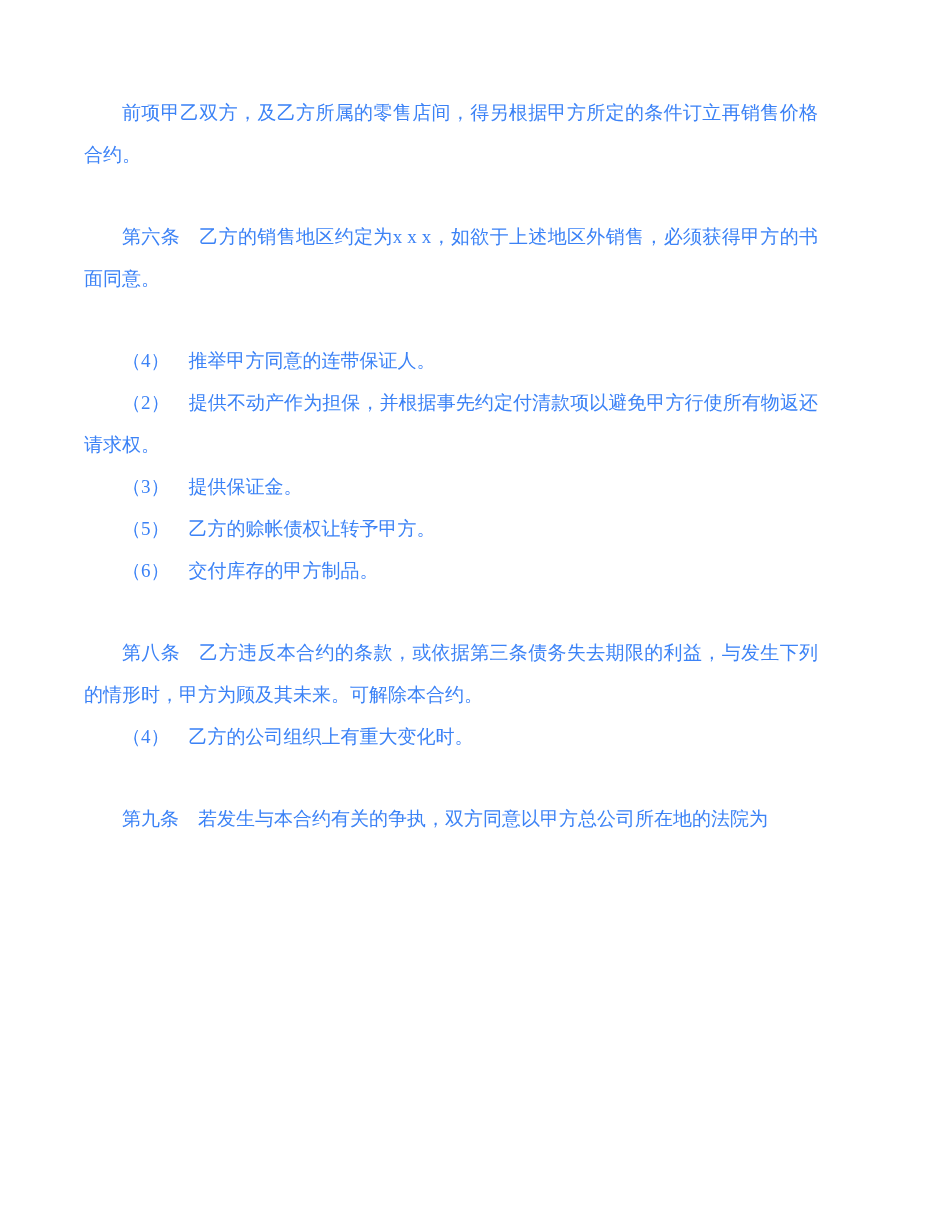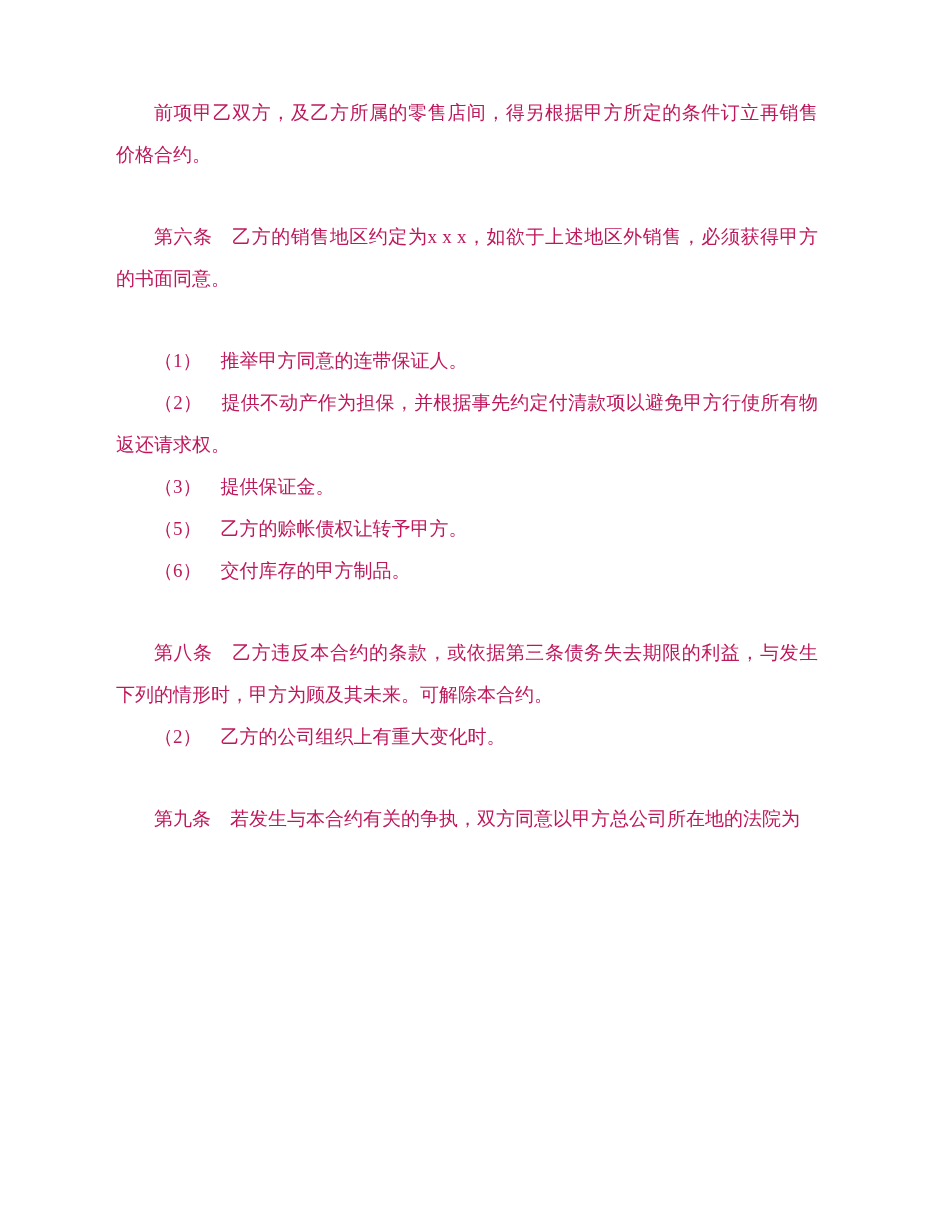--- a/index.html
+++ b/index.html
@@ -12,10 +12,10 @@
     height: 1230px;
     background: #ffffff;
     box-sizing: border-box;
-    padding: 92px 132px 40px 116px;
+    padding: 92px 132px 40px 84px;
     font-family: "Liberation Serif", "DejaVu Serif", serif;
     font-size: 19px;
-    color: #be185d;
+    color: #3b82f6;
     overflow: hidden;
   }
   .para {

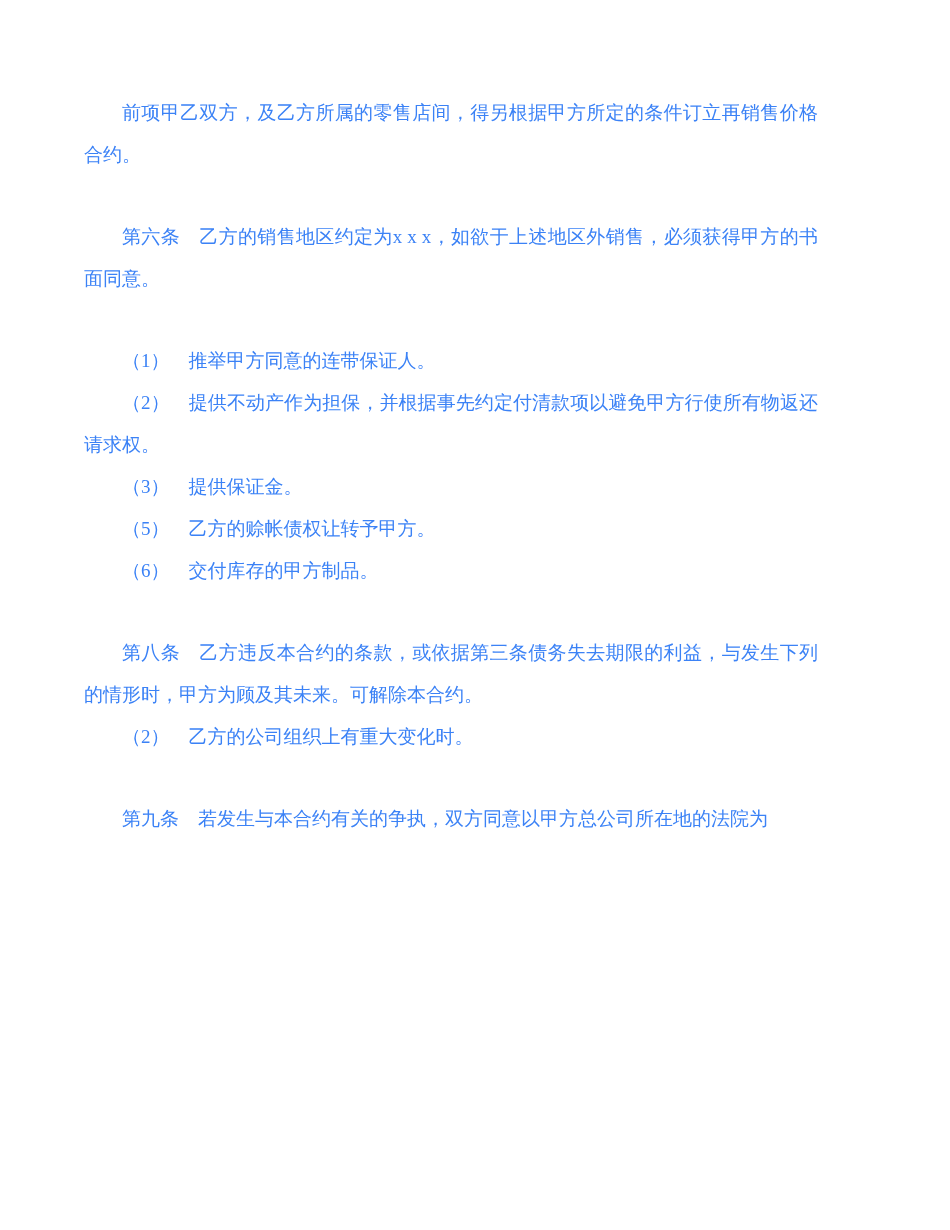--- a/index.html
+++ b/index.html
@@ -35,7 +35,7 @@
 <div class="page">
   <p class="para">前项甲乙双方，及乙方所属的零售店间，得另根据甲方所定的条件订立再销售价格合约。</p>
   <p class="para gap">第六条　乙方的销售地区约定为x x x，如欲于上述地区外销售，必须获得甲方的书面同意。</p>
-  <p class="para gap">（1）　推举甲方同意的连带保证人。</p>
+  <p class="para gap">（4）　推举甲方同意的连带保证人。</p>
   <p class="para">（2）　提供不动产作为担保，并根据事先约定付清款项以避免甲方行使所有物返还请求权。</p>
   <p class="para">（3）　提供保证金。</p>
   <p class="para">（5）　乙方的赊帐债权让转予甲方。</p>

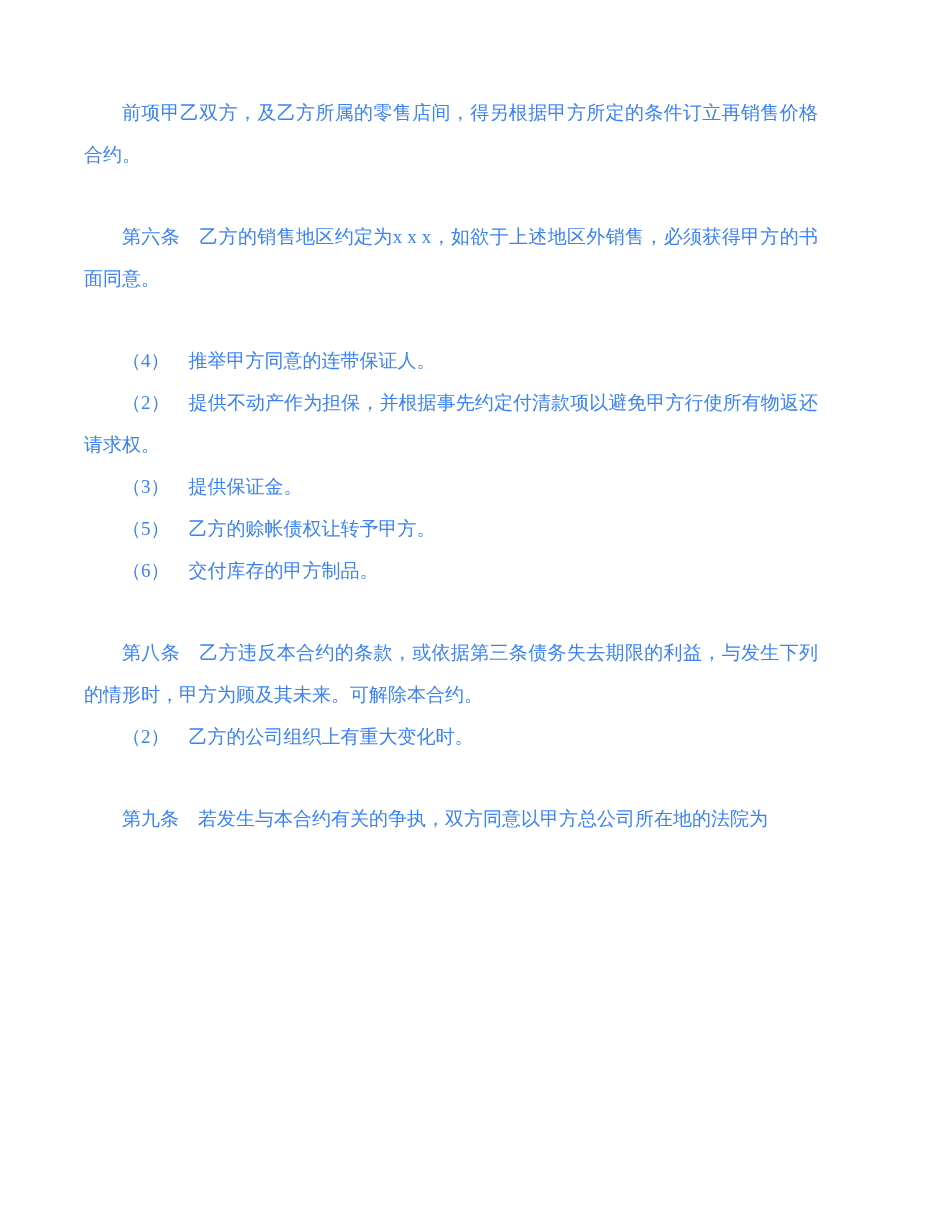--- a/index.html
+++ b/index.html
@@ -41,7 +41,7 @@
   <p class="para">（5）　乙方的赊帐债权让转予甲方。</p>
   <p class="para">（6）　交付库存的甲方制品。</p>
   <p class="para gap">第八条　乙方违反本合约的条款，或依据第三条债务失去期限的利益，与发生下列的情形时，甲方为顾及其未来。可解除本合约。</p>
-  <p class="para">（2）　乙方的公司组织上有重大变化时。</p>
+  <p class="para">（4）　乙方的公司组织上有重大变化时。</p>
   <p class="para gap">第九条　若发生与本合约有关的争执，双方同意以甲方总公司所在地的法院为</p>
 </div>
 

